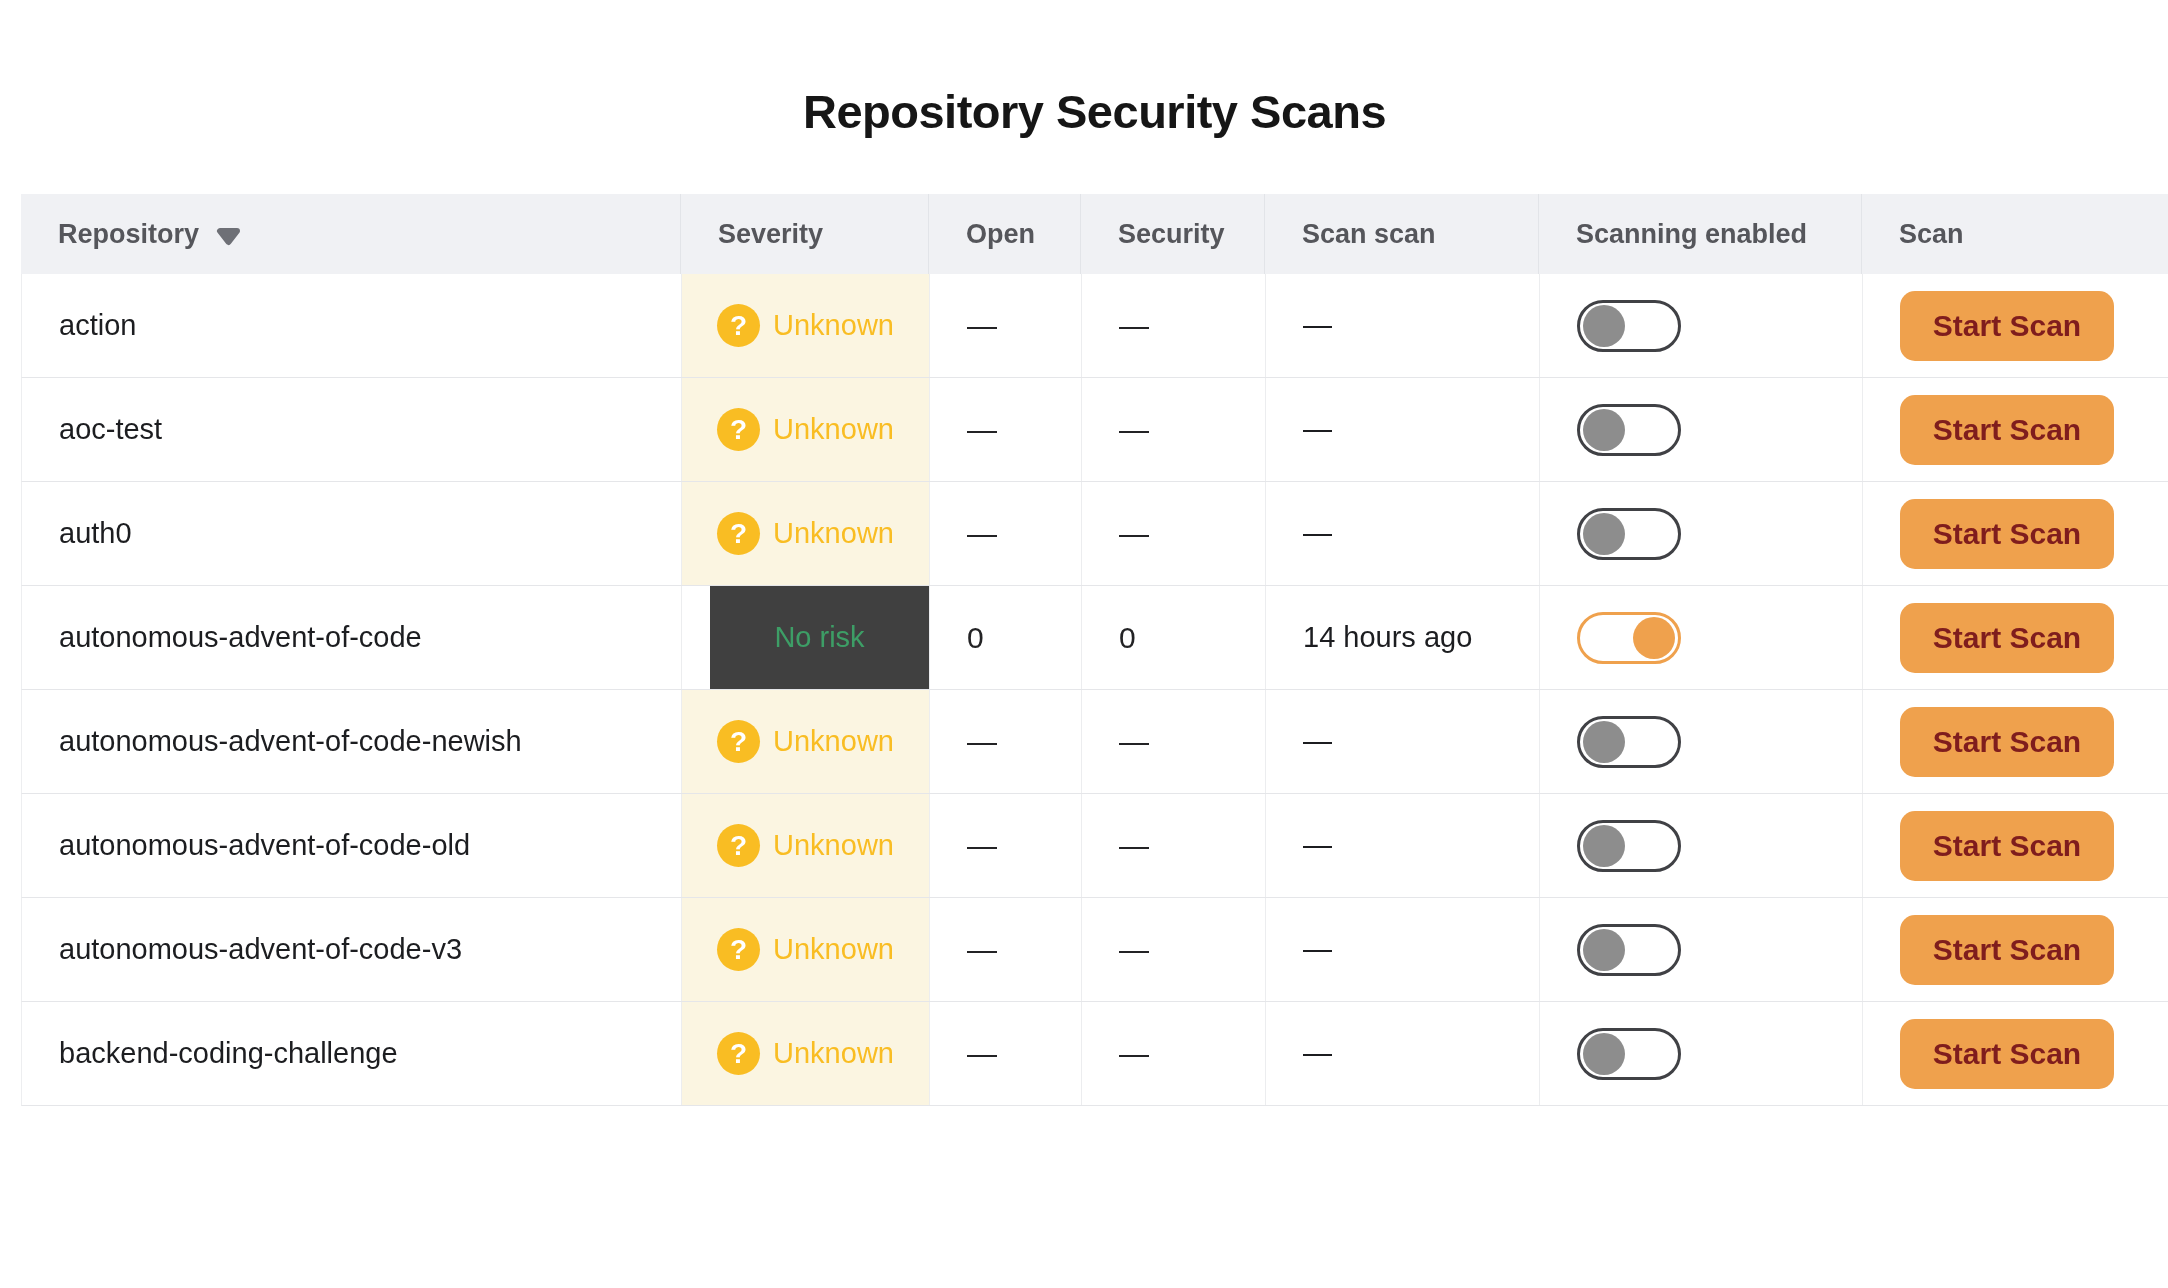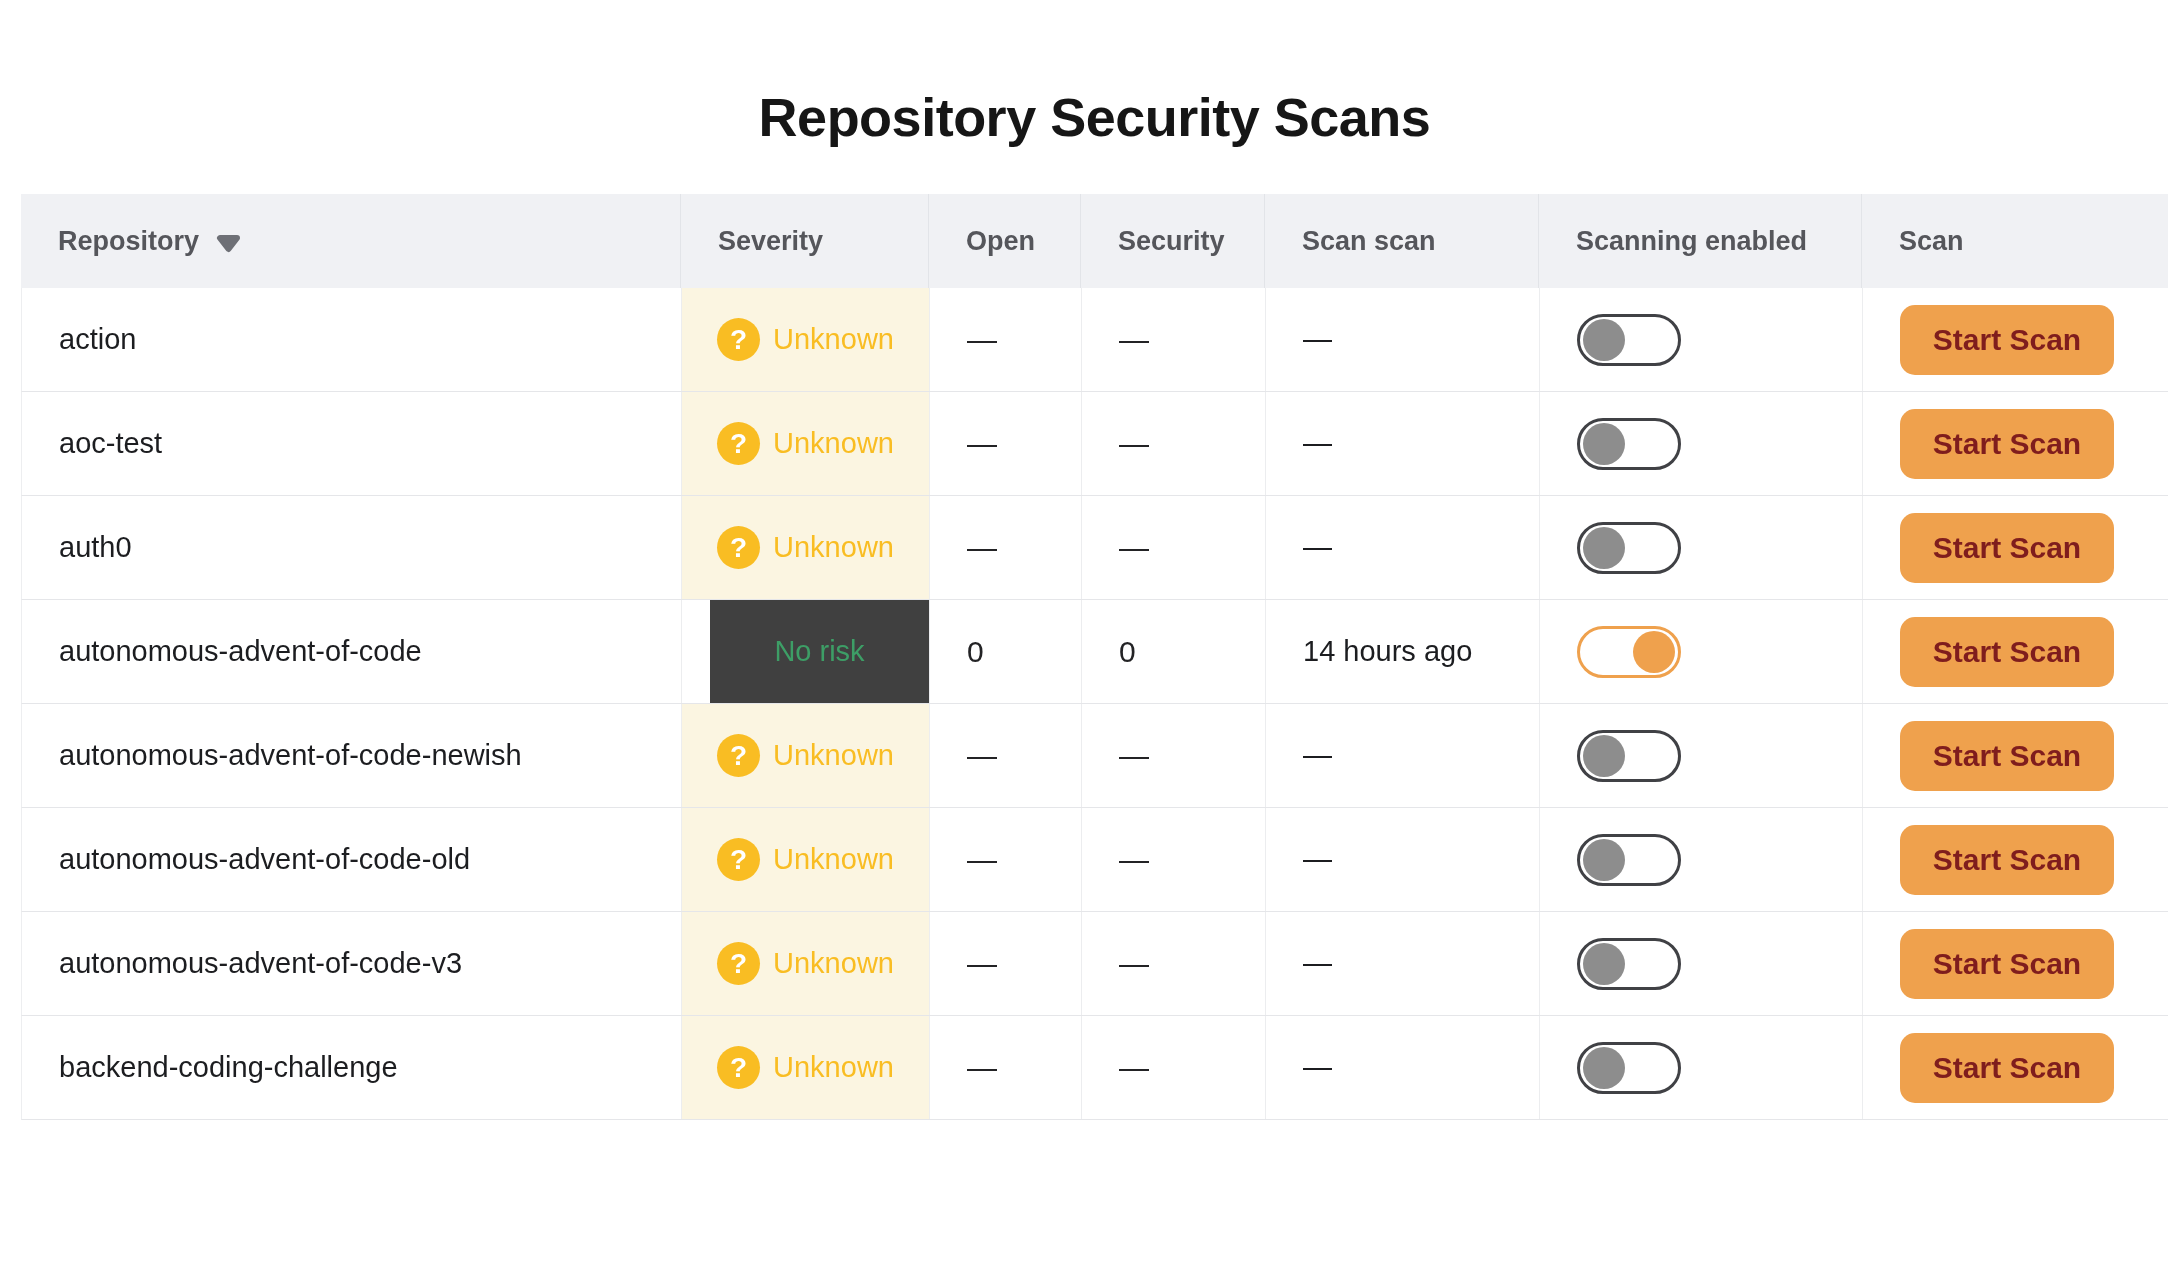--- a/index.html
+++ b/index.html
@@ -20,7 +20,7 @@
     top: 52px;
     width: 2147px;
     text-align: center;
-    font-size: 54px;
+    font-size: 47px;
     line-height: 58px;
     font-weight: 700;
     color: #161616;

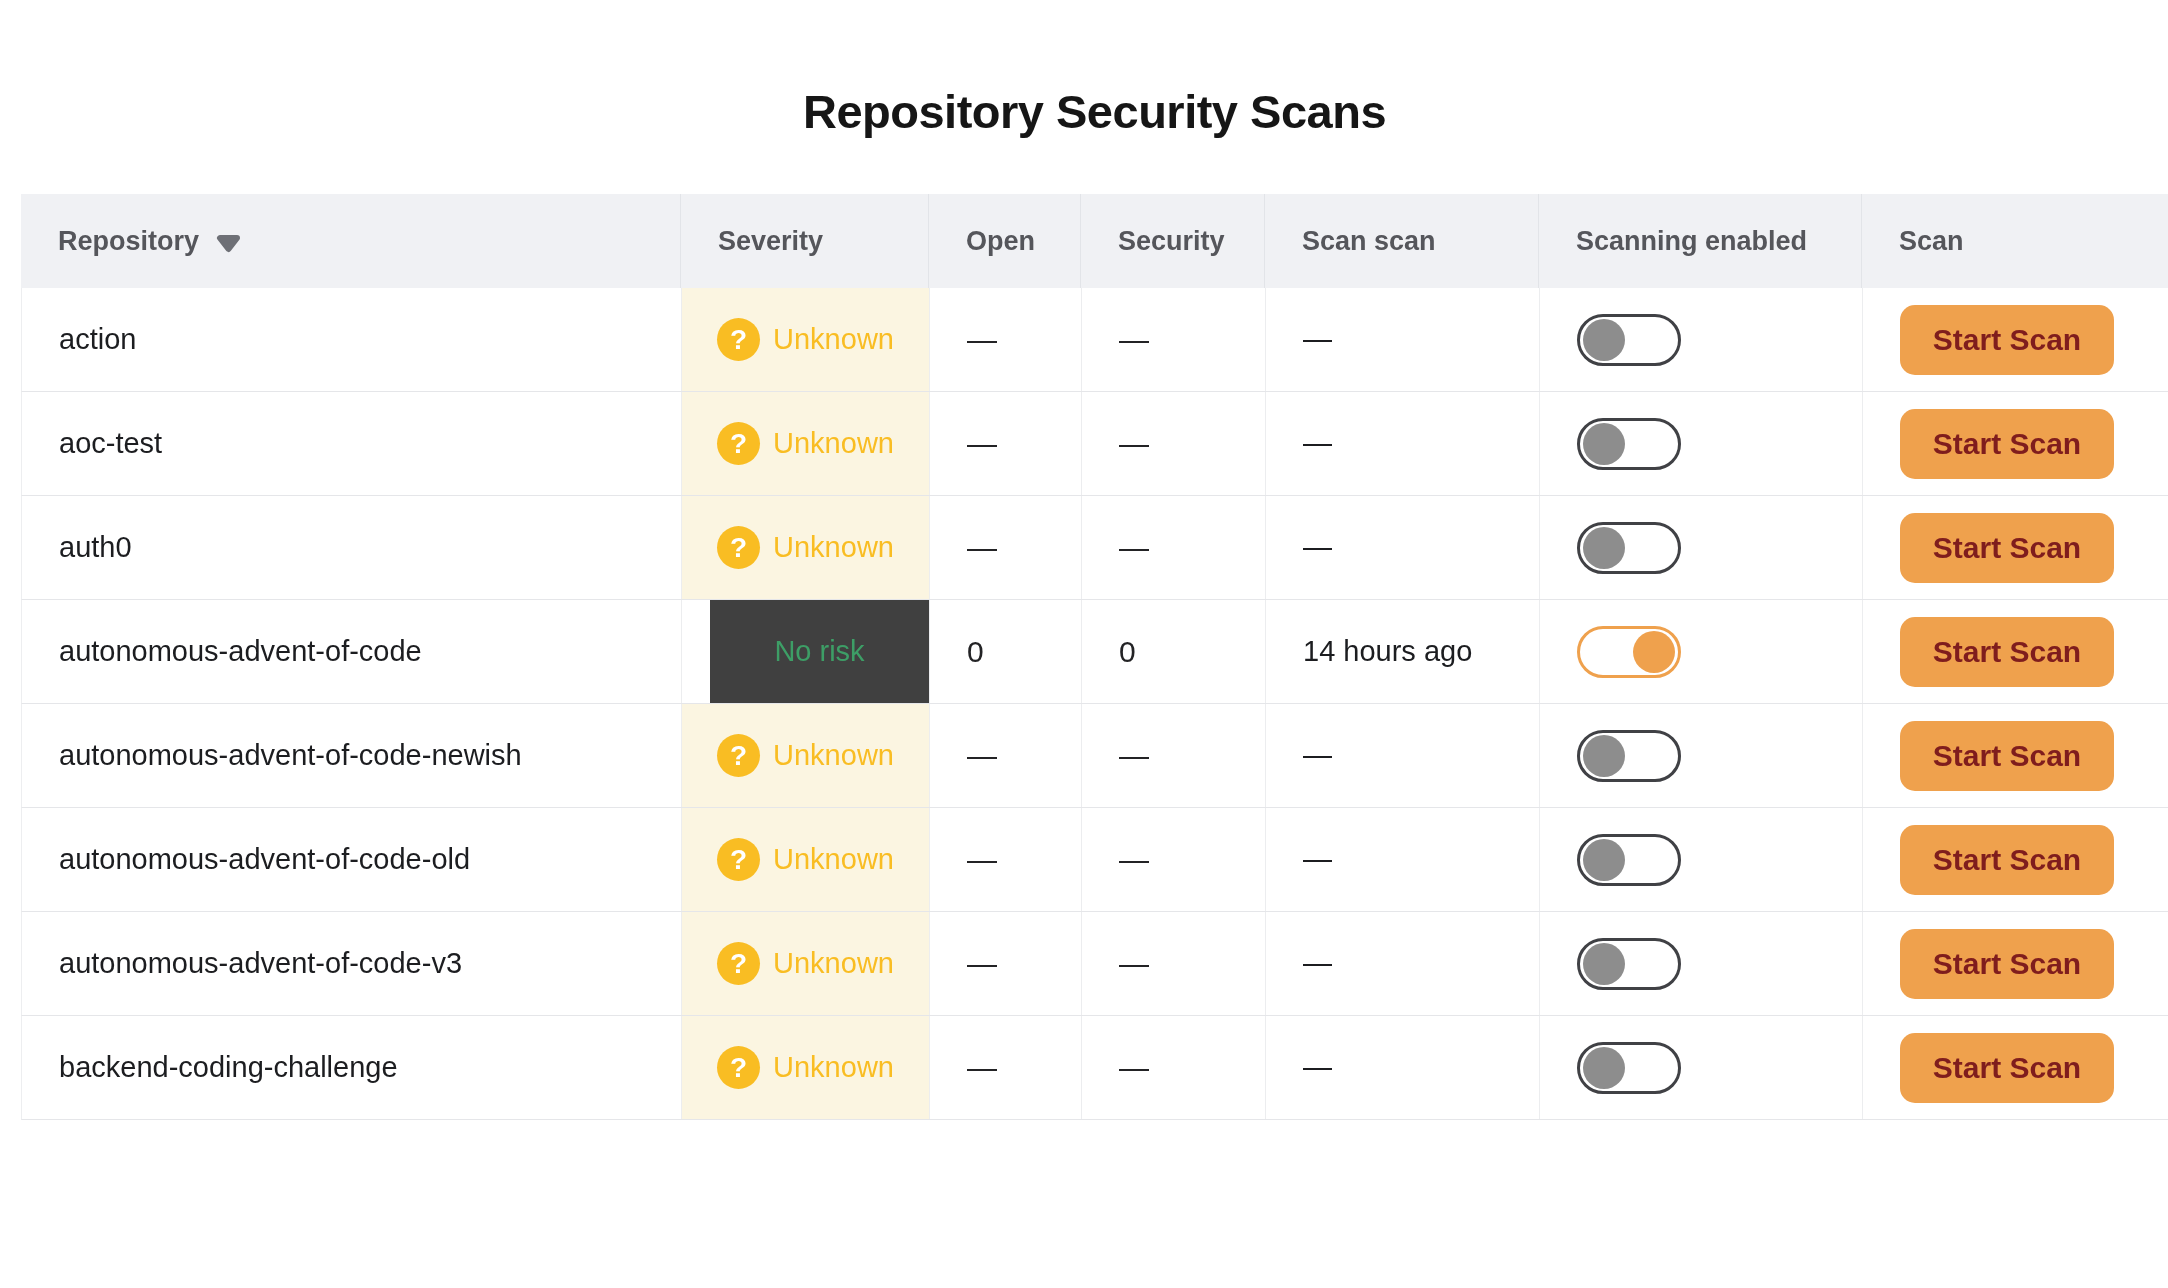--- a/index.html
+++ b/index.html
@@ -35,7 +35,7 @@
   .thead {
     display: grid;
     grid-template-columns: 660px 248px 152px 184px 274px 323px 1fr;
-    height: 94px;
+    height: 80px;
     background: #F0F1F4;
   }
   .th {

